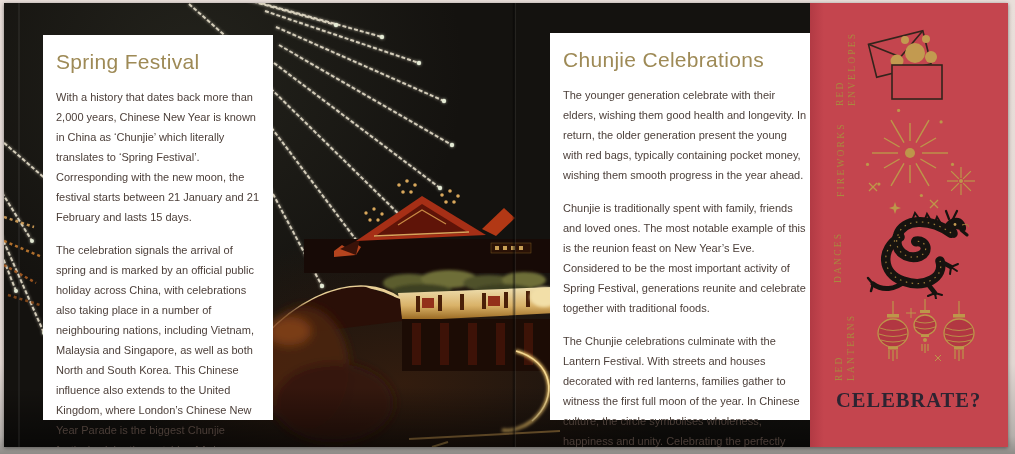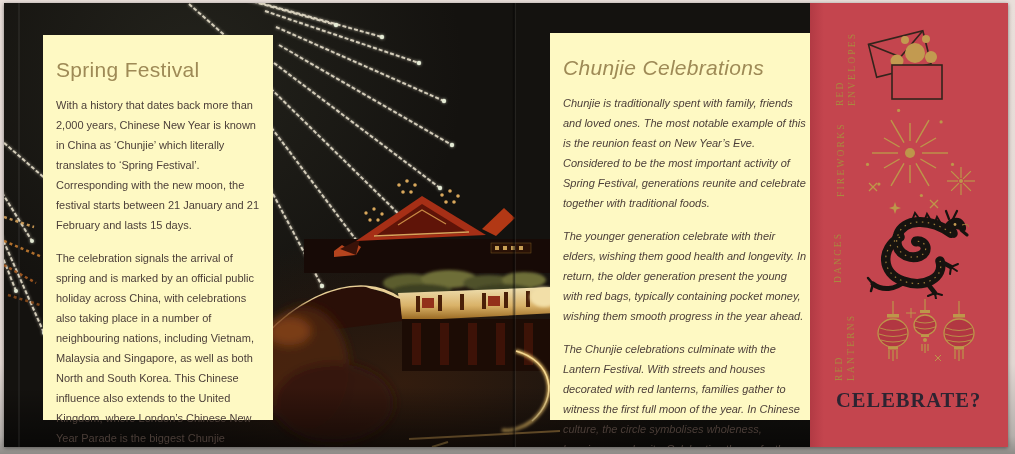--- a/index.html
+++ b/index.html
@@ -16,7 +16,7 @@
   .fold-left { left:14px; width:2px; background:rgba(255,255,255,.06); }
 
   
-  .panel { position:absolute; background:#fef9c3; padding:20px 13px; color:#4b3e38; }
+  .panel { position:absolute; background:#ffffff; padding:12px 13px; color:#4b3e38; }
   .panel-spring  { left:39px;  top:32px; width:230px; height:385px; }
   .panel-chunjie { left:546px; top:30px; width:271px; height:387px;font-style:italic; }
   .panel h2 { font-weight:400; font-size:21px; line-height:26px; letter-spacing:.3px;

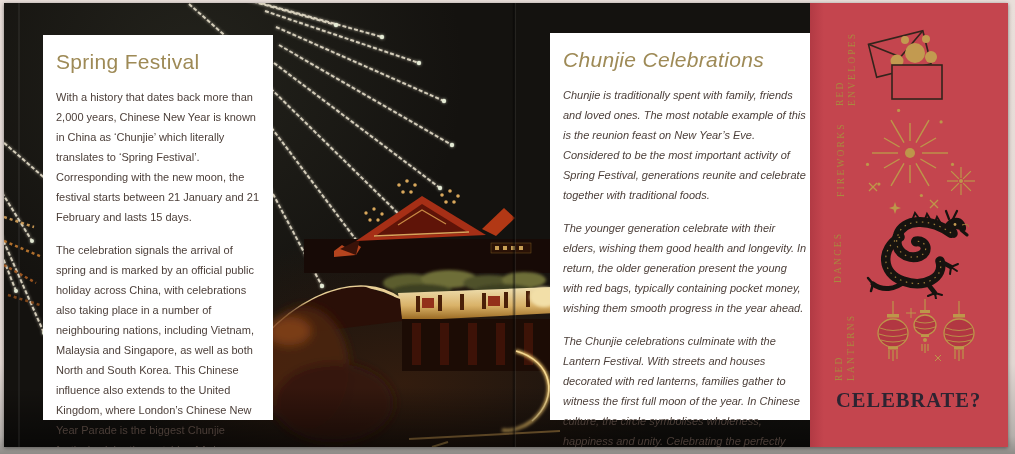--- a/index.html
+++ b/index.html
@@ -18,7 +18,7 @@
   
   .panel { position:absolute; background:#ffffff; padding:12px 13px; color:#4b3e38; }
   .panel-spring  { left:39px;  top:32px; width:230px; height:385px; }
-  .panel-chunjie { left:546px; top:30px; width:271px; height:387px;font-style:italic; }
+  .panel-chunjie { left:546px; top:30px; width:271px; height:387px; }
   .panel h2 { font-weight:400; font-size:21px; line-height:26px; letter-spacing:.3px;
               color:#9e8a56; margin:2px 0 12px; }
   .panel p { font-size:11px; line-height:20px; margin:0 0 13px; }

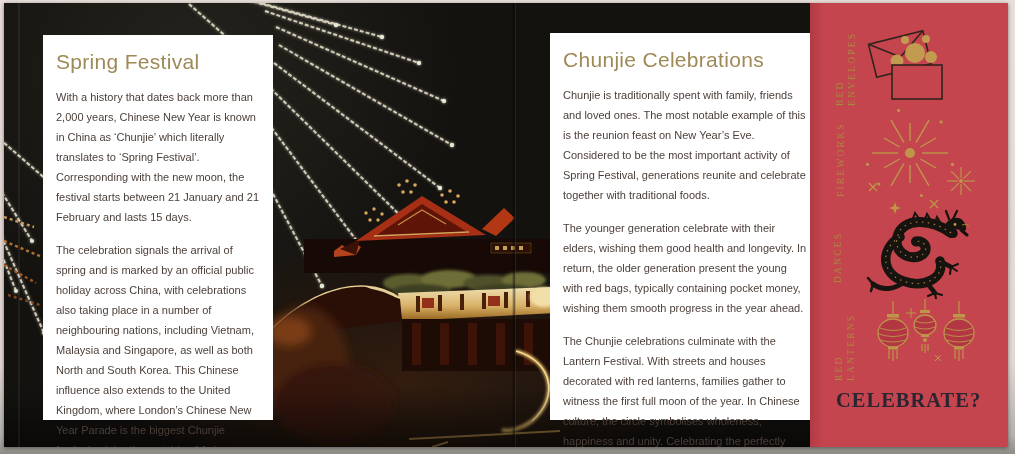--- a/index.html
+++ b/index.html
@@ -234,8 +234,8 @@
 
     <section class="panel panel-chunjie">
       <h2>Chunjie Celebrations</h2>
+      <p>The younger generation celebrate with their elders, wishing them good health and longevity. In return, the older generation present the young with red bags, typically containing pocket money, wishing them smooth progress in the year ahead.</p>
       <p>Chunjie is traditionally spent with family, friends and loved ones. The most notable example of this is the reunion feast on New Year’s Eve. Considered to be the most important activity of Spring Festival, generations reunite and celebrate together with traditional foods.</p>
-      <p>The younger generation celebrate with their elders, wishing them good health and longevity. In return, the older generation present the young with red bags, typically containing pocket money, wishing them smooth progress in the year ahead.</p>
       <p>The Chunjie celebrations culminate with the Lantern Festival. With streets and houses decorated with red lanterns, families gather to witness the first full moon of the year. In Chinese culture, the circle symbolises wholeness, happiness and unity. Celebrating the perfectly round new moon with the ones they love, Chinese New Year brings things full circle for the year ahead.</p>
     </section>
 

